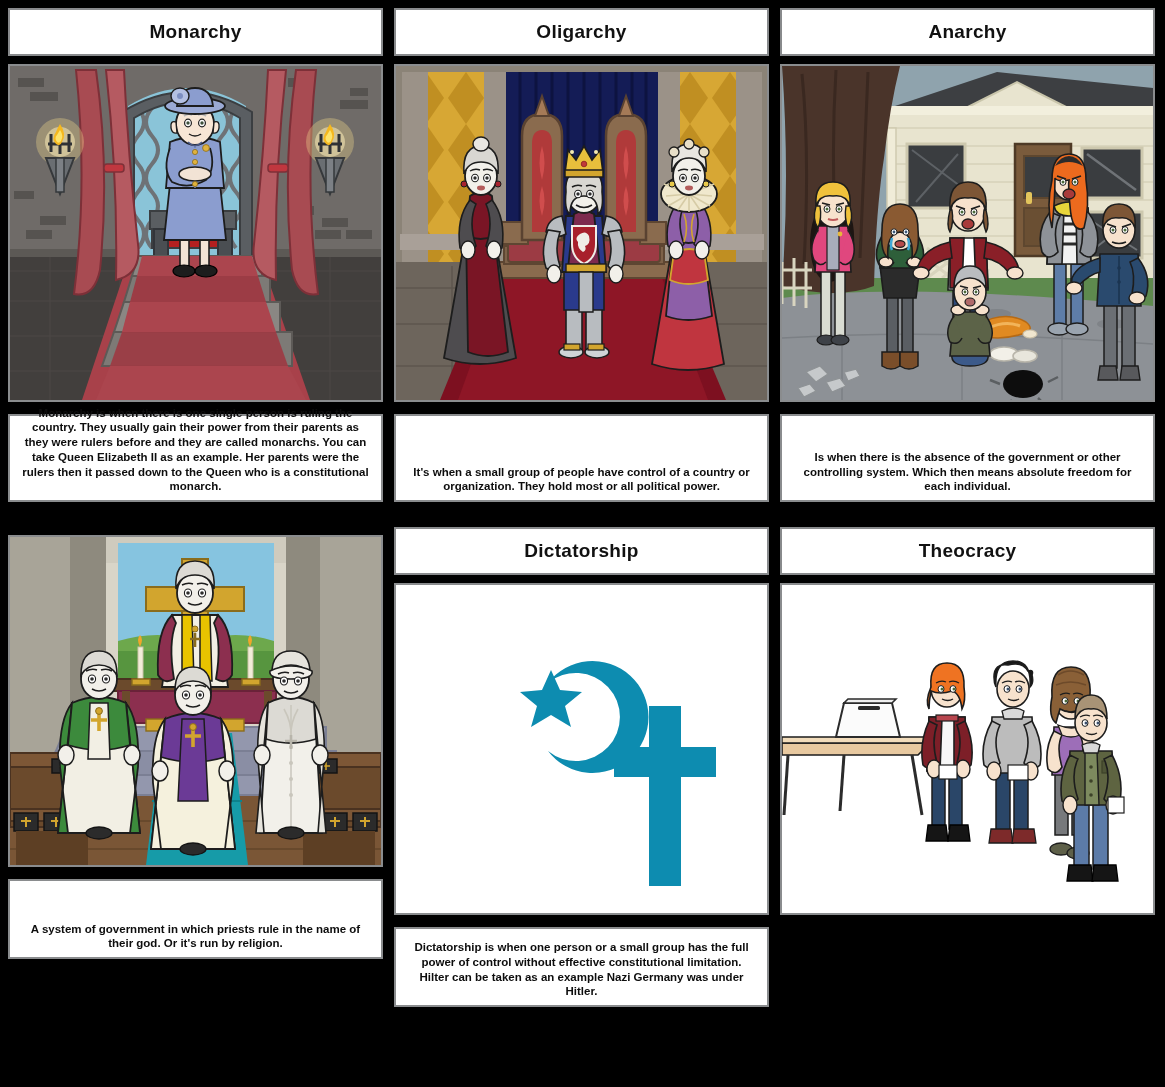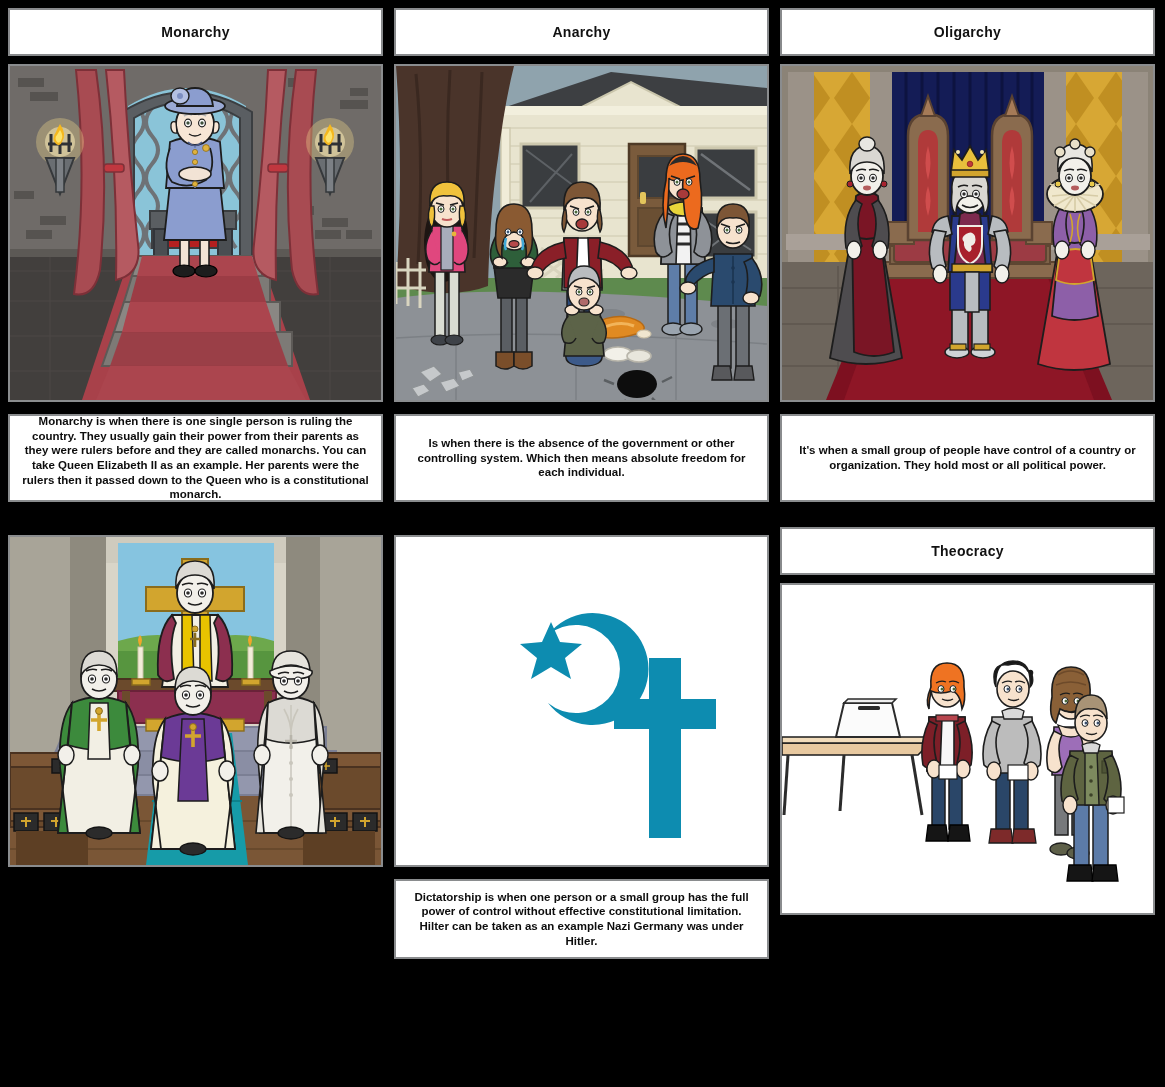--- a/index.html
+++ b/index.html
@@ -26,7 +26,7 @@
     display: flex; align-items: center; justify-content: center;
   }
   .title-text {
-    font-size: 14px; font-weight: bold; color: #111;
+    font-size: 19px; font-weight: bold; color: #111;
     font-family: "Liberation Sans", sans-serif;
     letter-spacing: .3px;
   }

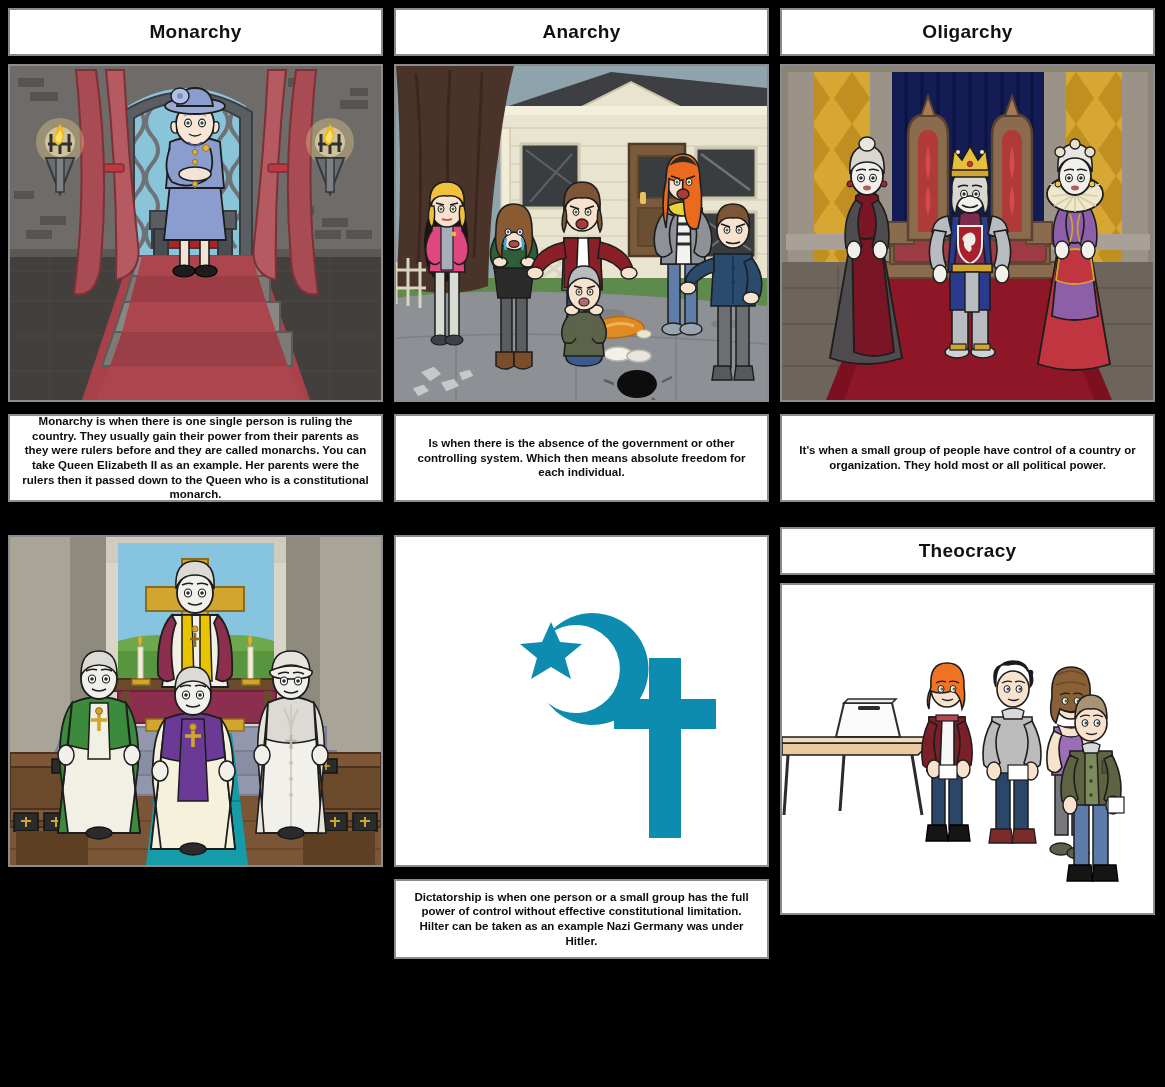--- a/index.html
+++ b/index.html
@@ -201,6 +201,168 @@
 
     <div class="cell">
       <div class="title-box">
+        <span class="title-text">Oligarchy</span>
+      </div>
+      <div class="art-box">
+        <svg class="art-svg" viewBox="0 0 371 334" preserveAspectRatio="none">
+          <rect x="0" y="0" width="371" height="334" fill="#8b8377"></rect>
+
+          <rect x="6" y="6" width="104" height="210" fill="#d7a734"></rect>
+          <rect x="262" y="6" width="104" height="210" fill="#d7a734"></rect>
+          <g fill="#c08f22">
+            <path d="M30 6 l18 26 l-18 26 l-18 -26z"></path>
+              <path d="M70 6 l18 26 l-18 26 l-18 -26z"></path>
+            <path d="M30 58 l18 26 l-18 26 l-18 -26z"></path>
+              <path d="M70 58 l18 26 l-18 26 l-18 -26z"></path>
+            <path d="M30 110 l18 26 l-18 26 l-18 -26z"></path>
+              <path d="M70 110 l18 26 l-18 26 l-18 -26z"></path>
+            <path d="M30 162 l18 26 l-18 26 l-18 -26z"></path>
+              <path d="M70 162 l18 26 l-18 26 l-18 -26z"></path>
+            <path d="M294 6 l18 26 l-18 26 l-18 -26z"></path>
+              <path d="M334 6 l18 26 l-18 26 l-18 -26z"></path>
+            <path d="M294 58 l18 26 l-18 26 l-18 -26z"></path>
+              <path d="M334 58 l18 26 l-18 26 l-18 -26z"></path>
+            <path d="M294 110 l18 26 l-18 26 l-18 -26z"></path>
+              <path d="M334 110 l18 26 l-18 26 l-18 -26z"></path>
+            <path d="M294 162 l18 26 l-18 26 l-18 -26z"></path>
+              <path d="M334 162 l18 26 l-18 26 l-18 -26z"></path>
+          </g>
+
+          <rect x="6" y="6" width="26" height="210" fill="#9b9288"></rect>
+          <rect x="88" y="6" width="24" height="210" fill="#9b9288"></rect>
+          <rect x="260" y="6" width="24" height="210" fill="#9b9288"></rect>
+          <rect x="340" y="6" width="26" height="210" fill="#9b9288"></rect>
+          <rect x="4" y="168" width="112" height="16" fill="#a9a098"></rect>
+          <rect x="256" y="168" width="112" height="16" fill="#a9a098"></rect>
+
+          <rect x="110" y="6" width="152" height="210" fill="#141c56"></rect>
+          <g stroke="#0d1340" stroke-width="3" fill="none">
+            <path d="M124 6 V200 M140 6 V200 M156 6 V200 M172 6 V200 M188 6 V200 M204 6 V200 M220 6 V200 M236 6 V200 M250 6 V200"></path>
+          </g>
+
+          <rect x="0" y="196" width="371" height="138" fill="#6d655c"></rect>
+          <g stroke="#5d564e" stroke-width="1.5" fill="none">
+            <path d="M0 222 H371 M0 258 H371 M0 300 H371 M56 200 V334 M300 200 V334"></path>
+          </g>
+
+          <path d="M100 196 H272 L330 334 H44 Z" fill="#7d1020"></path>
+          <path d="M112 196 H260 L312 334 H62 Z" fill="#8e1626"></path>
+
+          <path d="M96 196 H280 L290 212 H86 Z" fill="#8a6b4e" stroke="#5e4632" stroke-width="2"></path>
+          <rect x="108" y="180" width="160" height="18" fill="#7d6148" stroke="#5e4632" stroke-width="2"></rect>
+
+          <g>
+            <rect x="112" y="174" width="152" height="22" rx="3" fill="#9c3b44" stroke="#5e4632" stroke-width="2"></rect>
+            <rect x="106" y="156" width="26" height="22" fill="#8a6b4e" stroke="#5e4632" stroke-width="2"></rect>
+            <rect x="244" y="156" width="26" height="22" fill="#8a6b4e" stroke="#5e4632" stroke-width="2"></rect>
+
+            <path d="M126 174 V70 q0 -22 20 -22 q20 0 20 22 V174z" fill="#8a6b4e" stroke="#5a4231" stroke-width="2.5"></path>
+            <path d="M136 166 V78 q0 -14 10 -14 q10 0 10 14 V166z" fill="#b03a3a"></path>
+            <path d="M146 80 q-5 16 0 34 q5 -18 0 -34z M146 120 q-5 14 0 30 q5 -16 0 -30z" fill="#d04d4d"></path>
+            <path d="M146 30 l7 20 h-14z" fill="#a57a57" stroke="#5a4231" stroke-width="2"></path>
+            <path d="M210 174 V70 q0 -22 20 -22 q20 0 20 22 V174z" fill="#8a6b4e" stroke="#5a4231" stroke-width="2.5"></path>
+            <path d="M220 166 V78 q0 -14 10 -14 q10 0 10 14 V166z" fill="#b03a3a"></path>
+            <path d="M230 80 q-5 16 0 34 q5 -18 0 -34z M230 120 q-5 14 0 30 q5 -16 0 -30z" fill="#d04d4d"></path>
+            <path d="M230 30 l7 20 h-14z" fill="#a57a57" stroke="#5a4231" stroke-width="2"></path>
+          </g>
+
+          <g>
+            <path d="M70 166 q14 -8 28 0 l22 126 q-36 12 -72 0z" fill="#4e4c4f" stroke="#1d1d1d" stroke-width="1.8"></path>
+            <path d="M70 166 q14 -8 28 0 l14 120 q-20 8 -40 0z" fill="#7a1525" stroke="#1d1d1d" stroke-width="1.8"></path>
+            <path d="M74 130 q12 -8 22 0 l4 40 q-16 6 -30 0z" fill="#7a1525" stroke="#1d1d1d" stroke-width="1.8"></path>
+            <path d="M74 134 q-14 18 -10 48 q8 8 16 -2 q-8 -24 0 -42z" fill="#4e4c4f" stroke="#1d1d1d" stroke-width="1.6"></path>
+            <path d="M96 134 q14 18 10 48 q-8 8 -16 -2 q8 -24 0 -42z" fill="#4e4c4f" stroke="#1d1d1d" stroke-width="1.6"></path>
+            <ellipse cx="72" cy="184" rx="7" ry="9" fill="#f2f0ea" stroke="#1d1d1d" stroke-width="1.4"></ellipse>
+            <ellipse cx="98" cy="184" rx="7" ry="9" fill="#f2f0ea" stroke="#1d1d1d" stroke-width="1.4"></ellipse>
+            <ellipse cx="85" cy="110" rx="16" ry="19" fill="#f2f0ea" stroke="#1d1d1d" stroke-width="1.8"></ellipse>
+            <path d="M68 108 q-2 -28 17 -28 q19 0 17 28 q-4 -12 -17 -12 q-13 0 -17 12z" fill="#d9d7d2" stroke="#1d1d1d" stroke-width="1.6"></path>
+            <ellipse cx="85" cy="78" rx="8" ry="7" fill="#e8e6e1" stroke="#1d1d1d" stroke-width="1.5"></ellipse>
+            <ellipse cx="79" cy="112" rx="3.4" ry="3.8" fill="#fff" stroke="#1d1d1d" stroke-width="1.1"></ellipse>
+            <ellipse cx="91" cy="112" rx="3.4" ry="3.8" fill="#fff" stroke="#1d1d1d" stroke-width="1.1"></ellipse>
+            <circle cx="79" cy="112" r="1.7" fill="#2c2c2c"></circle>
+              <circle cx="91" cy="112" r="1.7" fill="#2c2c2c"></circle>
+            <path d="M74 105 q5 -3 10 -1 M87 104 q5 -2 10 1" stroke="#1d1d1d" stroke-width="1.4" fill="none"></path>
+            <ellipse cx="85" cy="122" rx="4" ry="2.4" fill="#b45c5c"></ellipse>
+            <circle cx="68" cy="118" r="3" fill="#a8232f" stroke="#1d1d1d" stroke-width="1"></circle>
+            <circle cx="102" cy="118" r="3" fill="#a8232f" stroke="#1d1d1d" stroke-width="1"></circle>
+          </g>
+
+          <g>
+            <rect x="170" y="240" width="16" height="44" fill="#b8bcc0" stroke="#1d1d1d" stroke-width="1.6"></rect>
+            <rect x="190" y="240" width="16" height="44" fill="#b8bcc0" stroke="#1d1d1d" stroke-width="1.6"></rect>
+            <ellipse cx="175" cy="286" rx="12" ry="6" fill="#cfd3d6" stroke="#1d1d1d" stroke-width="1.4"></ellipse>
+            <ellipse cx="201" cy="286" rx="12" ry="6" fill="#cfd3d6" stroke="#1d1d1d" stroke-width="1.4"></ellipse>
+            <rect x="168" y="278" width="16" height="6" fill="#d2a52e" stroke="#1d1d1d" stroke-width="1.2"></rect>
+            <rect x="192" y="278" width="16" height="6" fill="#d2a52e" stroke="#1d1d1d" stroke-width="1.2"></rect>
+            <path d="M168 186 h40 v58 h-40z" fill="#2a3a8c" stroke="#1d1d1d" stroke-width="1.6"></path>
+            <path d="M170 150 h36 l4 56 h-44z" fill="#2a3a8c" stroke="#1d1d1d" stroke-width="1.8"></path>
+            <path d="M178 148 q10 -6 20 0 l6 54 h-32z" fill="#7d2a4e" stroke="#1d1d1d" stroke-width="1.8"></path>
+
+            <path d="M176 160 h24 v18 q0 14 -12 20 q-12 -6 -12 -20z" fill="#a8202c" stroke="#f0ede6" stroke-width="2"></path>
+            <path d="M184 168 q6 -4 9 2 q2 8 -4 10 q2 4 -2 6 q-6 -4 -5 -10 q-4 -4 2 -8z" fill="#f0ede6"></path>
+            <rect x="170" y="198" width="40" height="8" fill="#d2a52e" stroke="#1d1d1d" stroke-width="1.4"></rect>
+            <path d="M183 206 h14 v40 h-14z" fill="#b8bcc0" stroke="#1d1d1d" stroke-width="1.4"></path>
+
+            <path d="M166 150 q-14 2 -16 16 q10 8 20 2z" fill="#b8bcc0" stroke="#1d1d1d" stroke-width="1.6"></path>
+            <path d="M210 150 q14 2 16 16 q-10 8 -20 2z" fill="#b8bcc0" stroke="#1d1d1d" stroke-width="1.6"></path>
+            <path d="M152 164 q-8 20 -2 38 q8 6 14 -2 q-6 -18 0 -34z" fill="#b8bcc0" stroke="#1d1d1d" stroke-width="1.6"></path>
+            <path d="M224 164 q8 20 2 38 q-8 6 -14 -2 q6 -18 0 -34z" fill="#b8bcc0" stroke="#1d1d1d" stroke-width="1.6"></path>
+            <ellipse cx="158" cy="208" rx="7" ry="9" fill="#f2f0ea" stroke="#1d1d1d" stroke-width="1.4"></ellipse>
+            <ellipse cx="220" cy="208" rx="7" ry="9" fill="#f2f0ea" stroke="#1d1d1d" stroke-width="1.4"></ellipse>
+            <ellipse cx="188" cy="128" rx="17" ry="19" fill="#f2f0ea" stroke="#1d1d1d" stroke-width="1.8"></ellipse>
+            <path d="M170 126 q-2 -22 18 -22 q20 0 18 22 q2 18 -4 22 q0 -18 -14 -18 q-14 0 -14 18 q-6 -4 -4 -22z" fill="#d9d7d2" stroke="#1d1d1d" stroke-width="1.6"></path>
+            <ellipse cx="182" cy="128" rx="3.4" ry="3.8" fill="#fff" stroke="#1d1d1d" stroke-width="1.1"></ellipse>
+            <ellipse cx="194" cy="128" rx="3.4" ry="3.8" fill="#fff" stroke="#1d1d1d" stroke-width="1.1"></ellipse>
+            <circle cx="182" cy="128" r="1.7" fill="#2c2c2c"></circle>
+              <circle cx="194" cy="128" r="1.7" fill="#2c2c2c"></circle>
+            <path d="M176 121 q5 -3 10 -1 M190 120 q5 -2 10 1" stroke="#1d1d1d" stroke-width="1.5" fill="none"></path>
+            <path d="M180 139 q8 5 16 0" stroke="#1d1d1d" stroke-width="1.5" fill="none"></path>
+
+            <path d="M169 106 l3 -22 l8 10 l8 -14 l8 14 l8 -10 l3 22z" fill="#e8bf3c" stroke="#1d1d1d" stroke-width="1.8"></path>
+            <rect x="169" y="104" width="38" height="7" fill="#d2a52e" stroke="#1d1d1d" stroke-width="1.5"></rect>
+            <circle cx="188" cy="98" r="2.8" fill="#c03a3a" stroke="#8a2020" stroke-width="0.8"></circle>
+            <circle cx="176" cy="86" r="2" fill="#f5e9b0"></circle>
+              <circle cx="200" cy="86" r="2" fill="#f5e9b0"></circle>
+          </g>
+
+          <g>
+            <path d="M278 170 q14 -8 28 0 l22 128 q-36 12 -72 0z" fill="#c0353f" stroke="#1d1d1d" stroke-width="1.8"></path>
+            <path d="M278 170 q14 -8 28 0 l10 80 q-24 8 -46 0z" fill="#8d5fa8" stroke="#1d1d1d" stroke-width="1.8"></path>
+            <path d="M282 132 q12 -8 22 0 l6 42 q-18 6 -34 0z" fill="#8d5fa8" stroke="#1d1d1d" stroke-width="1.8"></path>
+            <path d="M282 136 q-14 18 -10 44 q8 8 16 -2 q-8 -22 0 -38z" fill="#8d5fa8" stroke="#1d1d1d" stroke-width="1.6"></path>
+            <path d="M304 136 q14 18 10 44 q-8 8 -16 -2 q8 -22 0 -38z" fill="#8d5fa8" stroke="#1d1d1d" stroke-width="1.6"></path>
+            <path d="M278 186 q16 -6 30 0 l4 28 q-20 8 -38 0z" fill="#c0353f" stroke="#d2a52e" stroke-width="1.8"></path>
+            <ellipse cx="280" cy="184" rx="7" ry="9" fill="#f2f0ea" stroke="#1d1d1d" stroke-width="1.4"></ellipse>
+            <ellipse cx="306" cy="184" rx="7" ry="9" fill="#f2f0ea" stroke="#1d1d1d" stroke-width="1.4"></ellipse>
+
+            <ellipse cx="293" cy="128" rx="28" ry="18" fill="#f0e8cd" stroke="#1d1d1d" stroke-width="1.8"></ellipse>
+            <g stroke="#d6cba6" stroke-width="1.6">
+              <path d="M293 128 L268 118 M293 128 L270 130 M293 128 L272 140 M293 128 L282 144 M293 128 L293 146 M293 128 L304 144 M293 128 L314 140 M293 128 L316 130 M293 128 L318 118"></path>
+            </g>
+            <ellipse cx="293" cy="110" rx="16" ry="19" fill="#f2f0ea" stroke="#1d1d1d" stroke-width="1.8"></ellipse>
+            <path d="M276 106 q-2 -28 17 -28 q19 0 17 28 q-4 -14 -17 -14 q-13 0 -17 14z" fill="#e8e6e1" stroke="#1d1d1d" stroke-width="1.6"></path>
+            <circle cx="278" cy="86" r="5" fill="#e8dfc8" stroke="#1d1d1d" stroke-width="1.3"></circle>
+            <circle cx="293" cy="78" r="5" fill="#e8dfc8" stroke="#1d1d1d" stroke-width="1.3"></circle>
+            <circle cx="308" cy="86" r="5" fill="#e8dfc8" stroke="#1d1d1d" stroke-width="1.3"></circle>
+            <ellipse cx="287" cy="112" rx="3.4" ry="3.8" fill="#fff" stroke="#1d1d1d" stroke-width="1.1"></ellipse>
+            <ellipse cx="299" cy="112" rx="3.4" ry="3.8" fill="#fff" stroke="#1d1d1d" stroke-width="1.1"></ellipse>
+            <circle cx="287" cy="112" r="1.7" fill="#2c2c2c"></circle>
+              <circle cx="299" cy="112" r="1.7" fill="#2c2c2c"></circle>
+            <path d="M282 105 q5 -3 10 -1 M295 104 q5 -2 10 1" stroke="#1d1d1d" stroke-width="1.4" fill="none"></path>
+            <ellipse cx="293" cy="122" rx="4" ry="2.4" fill="#b45c5c"></ellipse>
+            <circle cx="276" cy="118" r="3" fill="#e8c94a" stroke="#1d1d1d" stroke-width="1"></circle>
+            <circle cx="310" cy="118" r="3" fill="#e8c94a" stroke="#1d1d1d" stroke-width="1"></circle>
+            <path d="M288 148 q5 14 0 28 M298 148 q-5 14 0 28" stroke="#d2a52e" stroke-width="1.6" fill="none"></path>
+          </g>
+        </svg>
+      </div>
+      <div class="desc-box">
+        <p class="desc-text">It's when a small group of people have control of a country or organization. They hold most or all political power.</p>
+      </div>
+    </div>
+
+    <div class="cell">
+      <div class="title-box">
         <span class="title-text">Anarchy</span>
       </div>
       <div class="art-box">
@@ -401,168 +563,6 @@
       </div>
       <div class="desc-box">
         <p class="desc-text">Is when there is the absence of the government or other controlling system. Which then means absolute freedom for each individual.</p>
-      </div>
-    </div>
-
-    <div class="cell">
-      <div class="title-box">
-        <span class="title-text">Oligarchy</span>
-      </div>
-      <div class="art-box">
-        <svg class="art-svg" viewBox="0 0 371 334" preserveAspectRatio="none">
-          <rect x="0" y="0" width="371" height="334" fill="#8b8377"></rect>
-
-          <rect x="6" y="6" width="104" height="210" fill="#d7a734"></rect>
-          <rect x="262" y="6" width="104" height="210" fill="#d7a734"></rect>
-          <g fill="#c08f22">
-            <path d="M30 6 l18 26 l-18 26 l-18 -26z"></path>
-              <path d="M70 6 l18 26 l-18 26 l-18 -26z"></path>
-            <path d="M30 58 l18 26 l-18 26 l-18 -26z"></path>
-              <path d="M70 58 l18 26 l-18 26 l-18 -26z"></path>
-            <path d="M30 110 l18 26 l-18 26 l-18 -26z"></path>
-              <path d="M70 110 l18 26 l-18 26 l-18 -26z"></path>
-            <path d="M30 162 l18 26 l-18 26 l-18 -26z"></path>
-              <path d="M70 162 l18 26 l-18 26 l-18 -26z"></path>
-            <path d="M294 6 l18 26 l-18 26 l-18 -26z"></path>
-              <path d="M334 6 l18 26 l-18 26 l-18 -26z"></path>
-            <path d="M294 58 l18 26 l-18 26 l-18 -26z"></path>
-              <path d="M334 58 l18 26 l-18 26 l-18 -26z"></path>
-            <path d="M294 110 l18 26 l-18 26 l-18 -26z"></path>
-              <path d="M334 110 l18 26 l-18 26 l-18 -26z"></path>
-            <path d="M294 162 l18 26 l-18 26 l-18 -26z"></path>
-              <path d="M334 162 l18 26 l-18 26 l-18 -26z"></path>
-          </g>
-
-          <rect x="6" y="6" width="26" height="210" fill="#9b9288"></rect>
-          <rect x="88" y="6" width="24" height="210" fill="#9b9288"></rect>
-          <rect x="260" y="6" width="24" height="210" fill="#9b9288"></rect>
-          <rect x="340" y="6" width="26" height="210" fill="#9b9288"></rect>
-          <rect x="4" y="168" width="112" height="16" fill="#a9a098"></rect>
-          <rect x="256" y="168" width="112" height="16" fill="#a9a098"></rect>
-
-          <rect x="110" y="6" width="152" height="210" fill="#141c56"></rect>
-          <g stroke="#0d1340" stroke-width="3" fill="none">
-            <path d="M124 6 V200 M140 6 V200 M156 6 V200 M172 6 V200 M188 6 V200 M204 6 V200 M220 6 V200 M236 6 V200 M250 6 V200"></path>
-          </g>
-
-          <rect x="0" y="196" width="371" height="138" fill="#6d655c"></rect>
-          <g stroke="#5d564e" stroke-width="1.5" fill="none">
-            <path d="M0 222 H371 M0 258 H371 M0 300 H371 M56 200 V334 M300 200 V334"></path>
-          </g>
-
-          <path d="M100 196 H272 L330 334 H44 Z" fill="#7d1020"></path>
-          <path d="M112 196 H260 L312 334 H62 Z" fill="#8e1626"></path>
-
-          <path d="M96 196 H280 L290 212 H86 Z" fill="#8a6b4e" stroke="#5e4632" stroke-width="2"></path>
-          <rect x="108" y="180" width="160" height="18" fill="#7d6148" stroke="#5e4632" stroke-width="2"></rect>
-
-          <g>
-            <rect x="112" y="174" width="152" height="22" rx="3" fill="#9c3b44" stroke="#5e4632" stroke-width="2"></rect>
-            <rect x="106" y="156" width="26" height="22" fill="#8a6b4e" stroke="#5e4632" stroke-width="2"></rect>
-            <rect x="244" y="156" width="26" height="22" fill="#8a6b4e" stroke="#5e4632" stroke-width="2"></rect>
-
-            <path d="M126 174 V70 q0 -22 20 -22 q20 0 20 22 V174z" fill="#8a6b4e" stroke="#5a4231" stroke-width="2.5"></path>
-            <path d="M136 166 V78 q0 -14 10 -14 q10 0 10 14 V166z" fill="#b03a3a"></path>
-            <path d="M146 80 q-5 16 0 34 q5 -18 0 -34z M146 120 q-5 14 0 30 q5 -16 0 -30z" fill="#d04d4d"></path>
-            <path d="M146 30 l7 20 h-14z" fill="#a57a57" stroke="#5a4231" stroke-width="2"></path>
-            <path d="M210 174 V70 q0 -22 20 -22 q20 0 20 22 V174z" fill="#8a6b4e" stroke="#5a4231" stroke-width="2.5"></path>
-            <path d="M220 166 V78 q0 -14 10 -14 q10 0 10 14 V166z" fill="#b03a3a"></path>
-            <path d="M230 80 q-5 16 0 34 q5 -18 0 -34z M230 120 q-5 14 0 30 q5 -16 0 -30z" fill="#d04d4d"></path>
-            <path d="M230 30 l7 20 h-14z" fill="#a57a57" stroke="#5a4231" stroke-width="2"></path>
-          </g>
-
-          <g>
-            <path d="M70 166 q14 -8 28 0 l22 126 q-36 12 -72 0z" fill="#4e4c4f" stroke="#1d1d1d" stroke-width="1.8"></path>
-            <path d="M70 166 q14 -8 28 0 l14 120 q-20 8 -40 0z" fill="#7a1525" stroke="#1d1d1d" stroke-width="1.8"></path>
-            <path d="M74 130 q12 -8 22 0 l4 40 q-16 6 -30 0z" fill="#7a1525" stroke="#1d1d1d" stroke-width="1.8"></path>
-            <path d="M74 134 q-14 18 -10 48 q8 8 16 -2 q-8 -24 0 -42z" fill="#4e4c4f" stroke="#1d1d1d" stroke-width="1.6"></path>
-            <path d="M96 134 q14 18 10 48 q-8 8 -16 -2 q8 -24 0 -42z" fill="#4e4c4f" stroke="#1d1d1d" stroke-width="1.6"></path>
-            <ellipse cx="72" cy="184" rx="7" ry="9" fill="#f2f0ea" stroke="#1d1d1d" stroke-width="1.4"></ellipse>
-            <ellipse cx="98" cy="184" rx="7" ry="9" fill="#f2f0ea" stroke="#1d1d1d" stroke-width="1.4"></ellipse>
-            <ellipse cx="85" cy="110" rx="16" ry="19" fill="#f2f0ea" stroke="#1d1d1d" stroke-width="1.8"></ellipse>
-            <path d="M68 108 q-2 -28 17 -28 q19 0 17 28 q-4 -12 -17 -12 q-13 0 -17 12z" fill="#d9d7d2" stroke="#1d1d1d" stroke-width="1.6"></path>
-            <ellipse cx="85" cy="78" rx="8" ry="7" fill="#e8e6e1" stroke="#1d1d1d" stroke-width="1.5"></ellipse>
-            <ellipse cx="79" cy="112" rx="3.4" ry="3.8" fill="#fff" stroke="#1d1d1d" stroke-width="1.1"></ellipse>
-            <ellipse cx="91" cy="112" rx="3.4" ry="3.8" fill="#fff" stroke="#1d1d1d" stroke-width="1.1"></ellipse>
-            <circle cx="79" cy="112" r="1.7" fill="#2c2c2c"></circle>
-              <circle cx="91" cy="112" r="1.7" fill="#2c2c2c"></circle>
-            <path d="M74 105 q5 -3 10 -1 M87 104 q5 -2 10 1" stroke="#1d1d1d" stroke-width="1.4" fill="none"></path>
-            <ellipse cx="85" cy="122" rx="4" ry="2.4" fill="#b45c5c"></ellipse>
-            <circle cx="68" cy="118" r="3" fill="#a8232f" stroke="#1d1d1d" stroke-width="1"></circle>
-            <circle cx="102" cy="118" r="3" fill="#a8232f" stroke="#1d1d1d" stroke-width="1"></circle>
-          </g>
-
-          <g>
-            <rect x="170" y="240" width="16" height="44" fill="#b8bcc0" stroke="#1d1d1d" stroke-width="1.6"></rect>
-            <rect x="190" y="240" width="16" height="44" fill="#b8bcc0" stroke="#1d1d1d" stroke-width="1.6"></rect>
-            <ellipse cx="175" cy="286" rx="12" ry="6" fill="#cfd3d6" stroke="#1d1d1d" stroke-width="1.4"></ellipse>
-            <ellipse cx="201" cy="286" rx="12" ry="6" fill="#cfd3d6" stroke="#1d1d1d" stroke-width="1.4"></ellipse>
-            <rect x="168" y="278" width="16" height="6" fill="#d2a52e" stroke="#1d1d1d" stroke-width="1.2"></rect>
-            <rect x="192" y="278" width="16" height="6" fill="#d2a52e" stroke="#1d1d1d" stroke-width="1.2"></rect>
-            <path d="M168 186 h40 v58 h-40z" fill="#2a3a8c" stroke="#1d1d1d" stroke-width="1.6"></path>
-            <path d="M170 150 h36 l4 56 h-44z" fill="#2a3a8c" stroke="#1d1d1d" stroke-width="1.8"></path>
-            <path d="M178 148 q10 -6 20 0 l6 54 h-32z" fill="#7d2a4e" stroke="#1d1d1d" stroke-width="1.8"></path>
-
-            <path d="M176 160 h24 v18 q0 14 -12 20 q-12 -6 -12 -20z" fill="#a8202c" stroke="#f0ede6" stroke-width="2"></path>
-            <path d="M184 168 q6 -4 9 2 q2 8 -4 10 q2 4 -2 6 q-6 -4 -5 -10 q-4 -4 2 -8z" fill="#f0ede6"></path>
-            <rect x="170" y="198" width="40" height="8" fill="#d2a52e" stroke="#1d1d1d" stroke-width="1.4"></rect>
-            <path d="M183 206 h14 v40 h-14z" fill="#b8bcc0" stroke="#1d1d1d" stroke-width="1.4"></path>
-
-            <path d="M166 150 q-14 2 -16 16 q10 8 20 2z" fill="#b8bcc0" stroke="#1d1d1d" stroke-width="1.6"></path>
-            <path d="M210 150 q14 2 16 16 q-10 8 -20 2z" fill="#b8bcc0" stroke="#1d1d1d" stroke-width="1.6"></path>
-            <path d="M152 164 q-8 20 -2 38 q8 6 14 -2 q-6 -18 0 -34z" fill="#b8bcc0" stroke="#1d1d1d" stroke-width="1.6"></path>
-            <path d="M224 164 q8 20 2 38 q-8 6 -14 -2 q6 -18 0 -34z" fill="#b8bcc0" stroke="#1d1d1d" stroke-width="1.6"></path>
-            <ellipse cx="158" cy="208" rx="7" ry="9" fill="#f2f0ea" stroke="#1d1d1d" stroke-width="1.4"></ellipse>
-            <ellipse cx="220" cy="208" rx="7" ry="9" fill="#f2f0ea" stroke="#1d1d1d" stroke-width="1.4"></ellipse>
-            <ellipse cx="188" cy="128" rx="17" ry="19" fill="#f2f0ea" stroke="#1d1d1d" stroke-width="1.8"></ellipse>
-            <path d="M170 126 q-2 -22 18 -22 q20 0 18 22 q2 18 -4 22 q0 -18 -14 -18 q-14 0 -14 18 q-6 -4 -4 -22z" fill="#d9d7d2" stroke="#1d1d1d" stroke-width="1.6"></path>
-            <ellipse cx="182" cy="128" rx="3.4" ry="3.8" fill="#fff" stroke="#1d1d1d" stroke-width="1.1"></ellipse>
-            <ellipse cx="194" cy="128" rx="3.4" ry="3.8" fill="#fff" stroke="#1d1d1d" stroke-width="1.1"></ellipse>
-            <circle cx="182" cy="128" r="1.7" fill="#2c2c2c"></circle>
-              <circle cx="194" cy="128" r="1.7" fill="#2c2c2c"></circle>
-            <path d="M176 121 q5 -3 10 -1 M190 120 q5 -2 10 1" stroke="#1d1d1d" stroke-width="1.5" fill="none"></path>
-            <path d="M180 139 q8 5 16 0" stroke="#1d1d1d" stroke-width="1.5" fill="none"></path>
-
-            <path d="M169 106 l3 -22 l8 10 l8 -14 l8 14 l8 -10 l3 22z" fill="#e8bf3c" stroke="#1d1d1d" stroke-width="1.8"></path>
-            <rect x="169" y="104" width="38" height="7" fill="#d2a52e" stroke="#1d1d1d" stroke-width="1.5"></rect>
-            <circle cx="188" cy="98" r="2.8" fill="#c03a3a" stroke="#8a2020" stroke-width="0.8"></circle>
-            <circle cx="176" cy="86" r="2" fill="#f5e9b0"></circle>
-              <circle cx="200" cy="86" r="2" fill="#f5e9b0"></circle>
-          </g>
-
-          <g>
-            <path d="M278 170 q14 -8 28 0 l22 128 q-36 12 -72 0z" fill="#c0353f" stroke="#1d1d1d" stroke-width="1.8"></path>
-            <path d="M278 170 q14 -8 28 0 l10 80 q-24 8 -46 0z" fill="#8d5fa8" stroke="#1d1d1d" stroke-width="1.8"></path>
-            <path d="M282 132 q12 -8 22 0 l6 42 q-18 6 -34 0z" fill="#8d5fa8" stroke="#1d1d1d" stroke-width="1.8"></path>
-            <path d="M282 136 q-14 18 -10 44 q8 8 16 -2 q-8 -22 0 -38z" fill="#8d5fa8" stroke="#1d1d1d" stroke-width="1.6"></path>
-            <path d="M304 136 q14 18 10 44 q-8 8 -16 -2 q8 -22 0 -38z" fill="#8d5fa8" stroke="#1d1d1d" stroke-width="1.6"></path>
-            <path d="M278 186 q16 -6 30 0 l4 28 q-20 8 -38 0z" fill="#c0353f" stroke="#d2a52e" stroke-width="1.8"></path>
-            <ellipse cx="280" cy="184" rx="7" ry="9" fill="#f2f0ea" stroke="#1d1d1d" stroke-width="1.4"></ellipse>
-            <ellipse cx="306" cy="184" rx="7" ry="9" fill="#f2f0ea" stroke="#1d1d1d" stroke-width="1.4"></ellipse>
-
-            <ellipse cx="293" cy="128" rx="28" ry="18" fill="#f0e8cd" stroke="#1d1d1d" stroke-width="1.8"></ellipse>
-            <g stroke="#d6cba6" stroke-width="1.6">
-              <path d="M293 128 L268 118 M293 128 L270 130 M293 128 L272 140 M293 128 L282 144 M293 128 L293 146 M293 128 L304 144 M293 128 L314 140 M293 128 L316 130 M293 128 L318 118"></path>
-            </g>
-            <ellipse cx="293" cy="110" rx="16" ry="19" fill="#f2f0ea" stroke="#1d1d1d" stroke-width="1.8"></ellipse>
-            <path d="M276 106 q-2 -28 17 -28 q19 0 17 28 q-4 -14 -17 -14 q-13 0 -17 14z" fill="#e8e6e1" stroke="#1d1d1d" stroke-width="1.6"></path>
-            <circle cx="278" cy="86" r="5" fill="#e8dfc8" stroke="#1d1d1d" stroke-width="1.3"></circle>
-            <circle cx="293" cy="78" r="5" fill="#e8dfc8" stroke="#1d1d1d" stroke-width="1.3"></circle>
-            <circle cx="308" cy="86" r="5" fill="#e8dfc8" stroke="#1d1d1d" stroke-width="1.3"></circle>
-            <ellipse cx="287" cy="112" rx="3.4" ry="3.8" fill="#fff" stroke="#1d1d1d" stroke-width="1.1"></ellipse>
-            <ellipse cx="299" cy="112" rx="3.4" ry="3.8" fill="#fff" stroke="#1d1d1d" stroke-width="1.1"></ellipse>
-            <circle cx="287" cy="112" r="1.7" fill="#2c2c2c"></circle>
-              <circle cx="299" cy="112" r="1.7" fill="#2c2c2c"></circle>
-            <path d="M282 105 q5 -3 10 -1 M295 104 q5 -2 10 1" stroke="#1d1d1d" stroke-width="1.4" fill="none"></path>
-            <ellipse cx="293" cy="122" rx="4" ry="2.4" fill="#b45c5c"></ellipse>
-            <circle cx="276" cy="118" r="3" fill="#e8c94a" stroke="#1d1d1d" stroke-width="1"></circle>
-            <circle cx="310" cy="118" r="3" fill="#e8c94a" stroke="#1d1d1d" stroke-width="1"></circle>
-            <path d="M288 148 q5 14 0 28 M298 148 q-5 14 0 28" stroke="#d2a52e" stroke-width="1.6" fill="none"></path>
-          </g>
-        </svg>
-      </div>
-      <div class="desc-box">
-        <p class="desc-text">It's when a small group of people have control of a country or organization. They hold most or all political power.</p>
       </div>
     </div>
   </div>

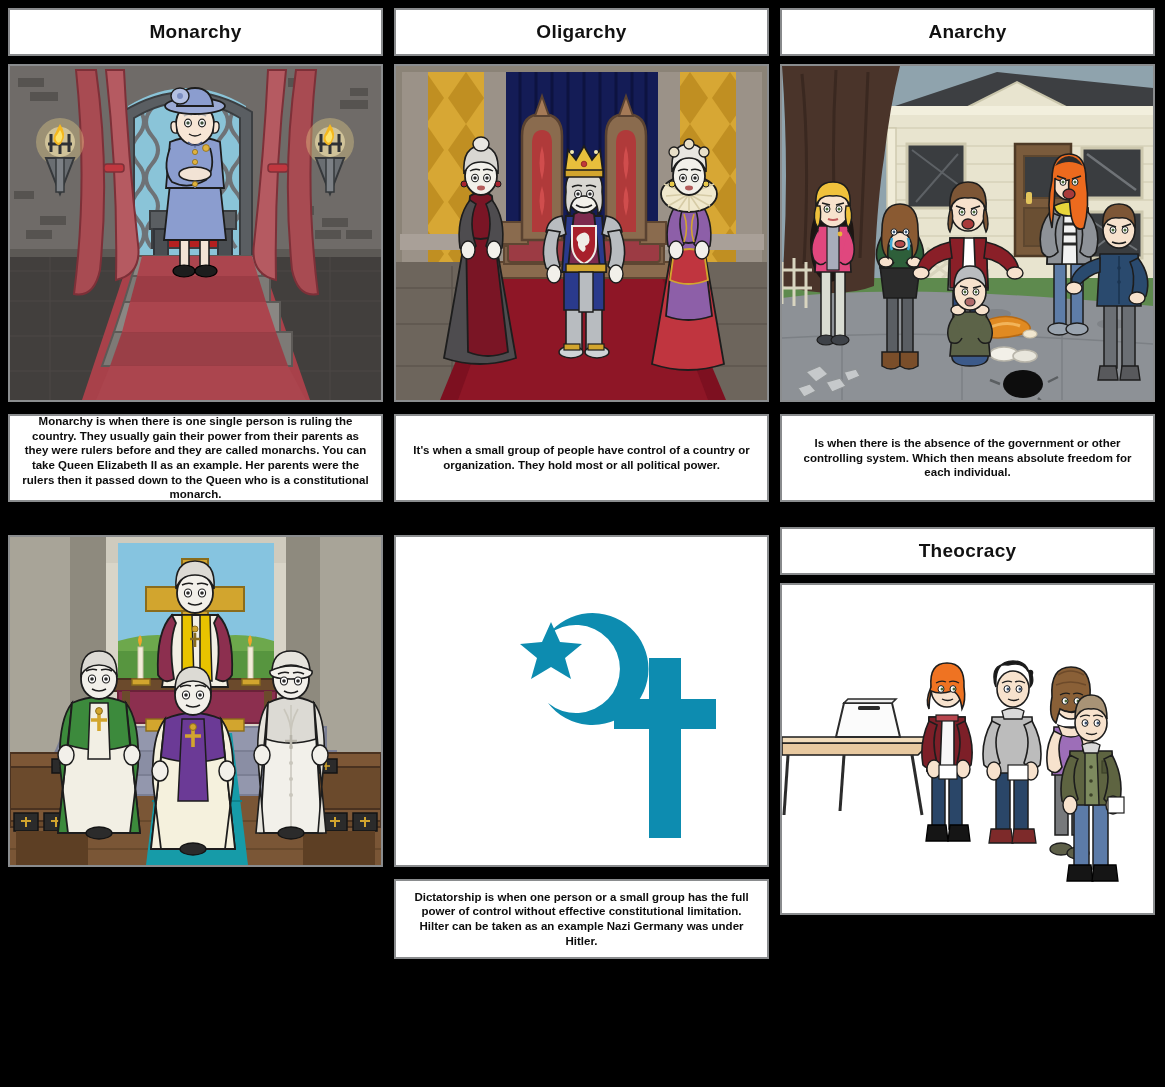--- a/index.html
+++ b/index.html
@@ -44,7 +44,7 @@
     background: #fff;
     border: 2px solid #8a8c8e;
     height: 88px;
-    display: flex; align-items: center; justify-content: center;
+    display: flex; align-items: flex-end; justify-content: center;
     padding: 6px 10px;
   }
   .desc-text {

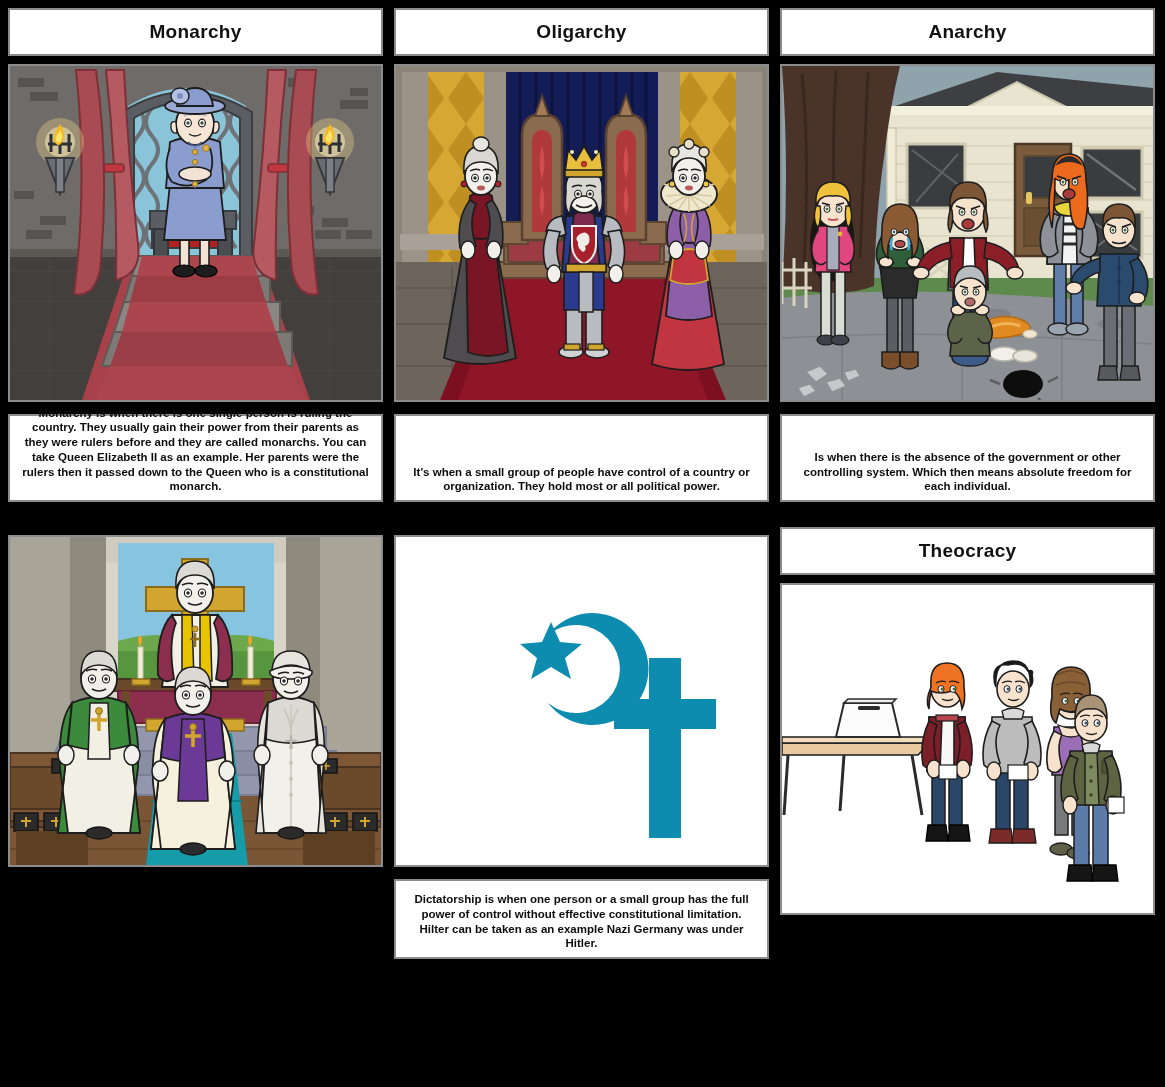--- a/index.html
+++ b/index.html
@@ -731,6 +731,9 @@
     </div>
 
     <div class="cell">
+      <div class="title-box">
+        <span class="title-text">Dictatorship</span>
+      </div>
       <div class="art-box">
         <svg class="art-svg" viewBox="0 0 371 328" preserveAspectRatio="none">
           <rect x="0" y="0" width="371" height="328" fill="#ffffff"></rect>

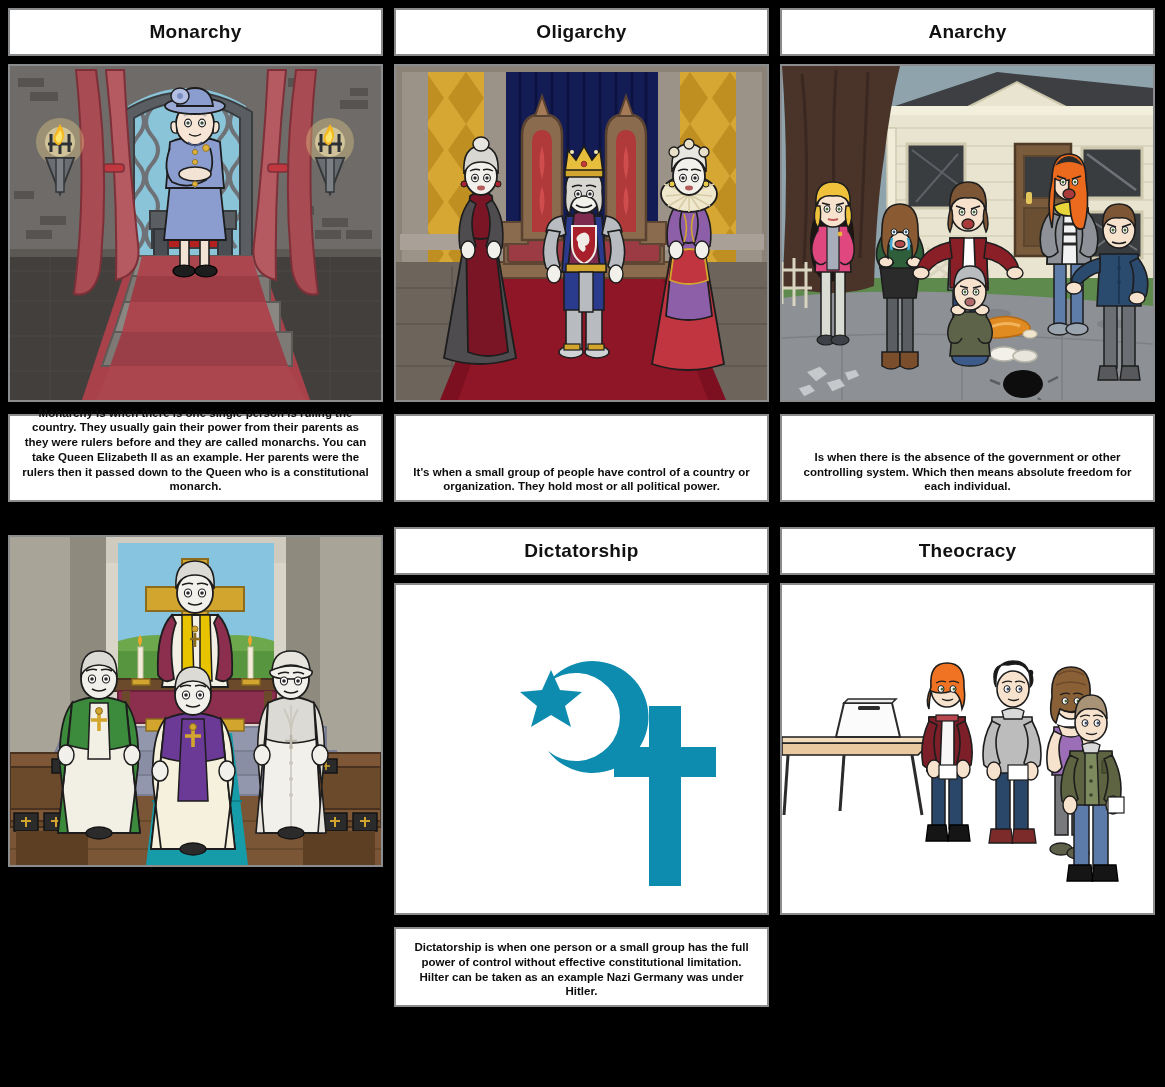--- a/index.html
+++ b/index.html
@@ -728,6 +728,9 @@
           </g>
         </svg>
       </div>
+      <div class="desc-box">
+        <p class="desc-text">A system of government in which priests rule in the name of their god. Or it's run by religion.</p>
+      </div>
     </div>
 
     <div class="cell">

